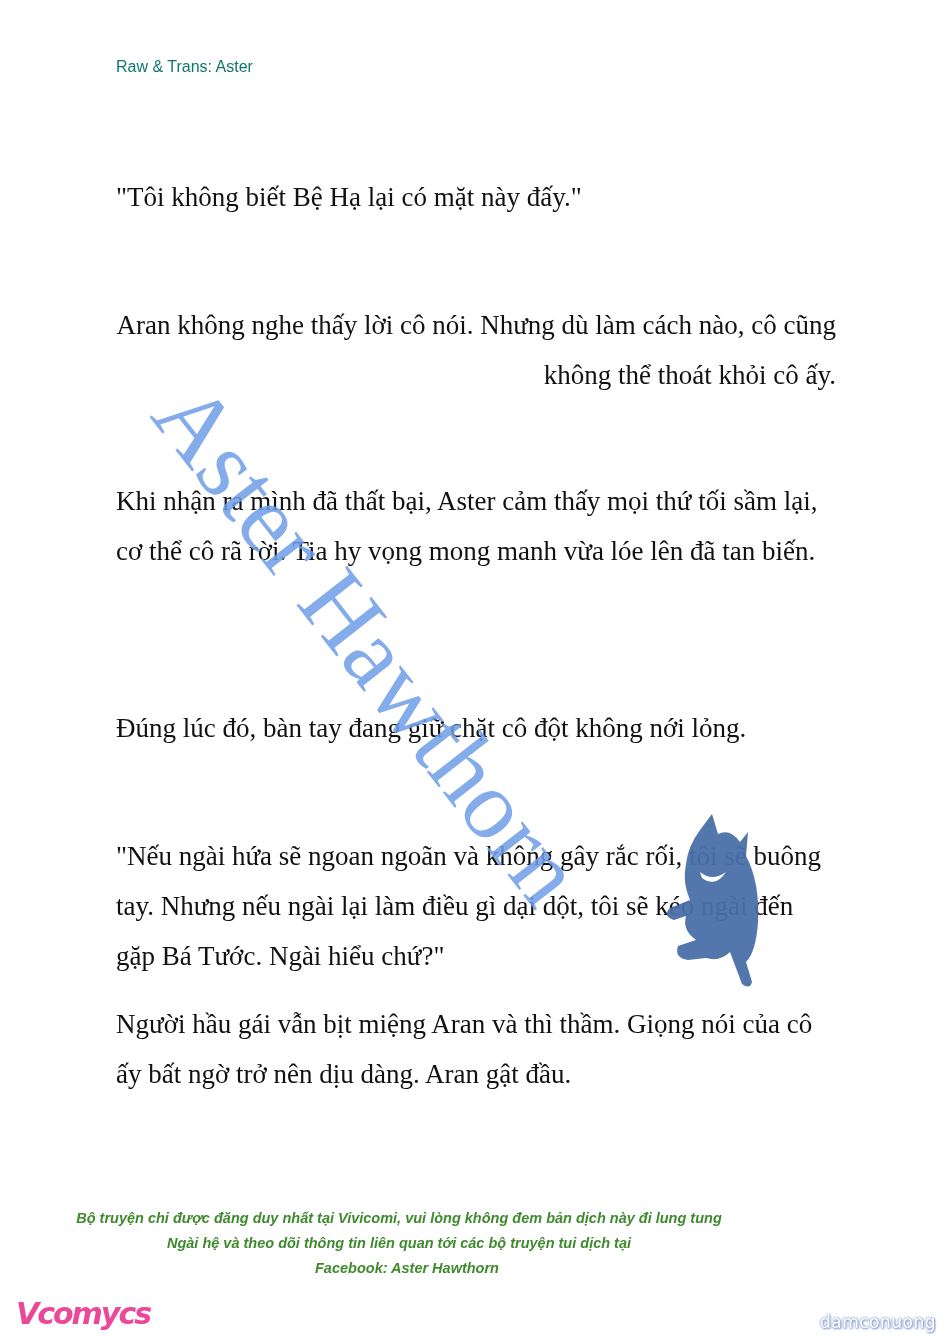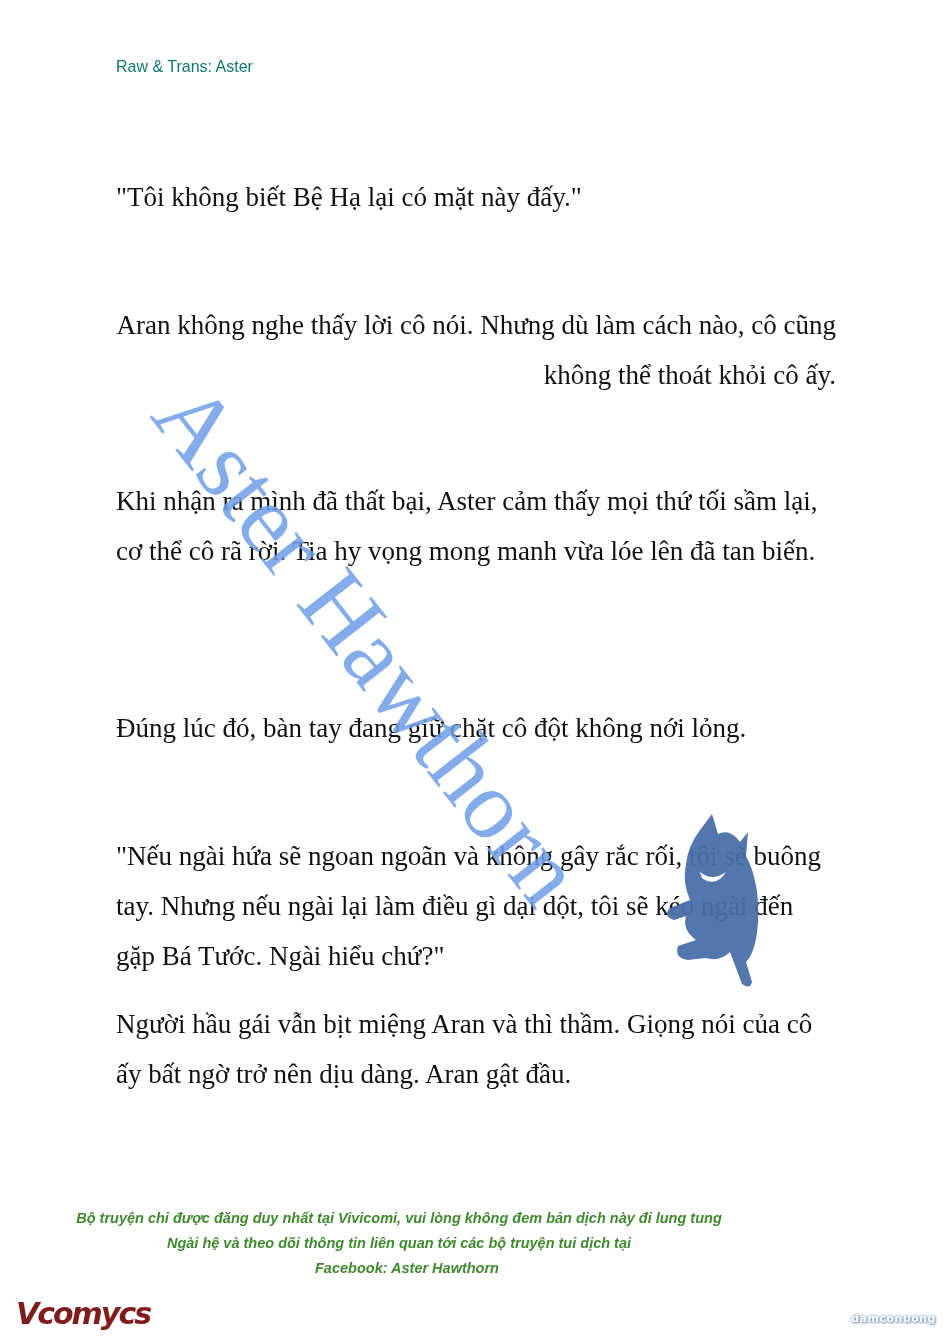--- a/index.html
+++ b/index.html
@@ -34,7 +34,7 @@
     .logo-left {
       position: absolute; left: 16px; top: 1296px;
       font-family: "DejaVu Sans", sans-serif; font-style: italic; font-weight: bold;
-      font-size: 30px; color: #7f1d1d; letter-spacing: -2px;
+      font-size: 30px; color: #ec4899; letter-spacing: -2px;
     }
     .logo-right {
       position: absolute; right: 14px; top: 1312px;

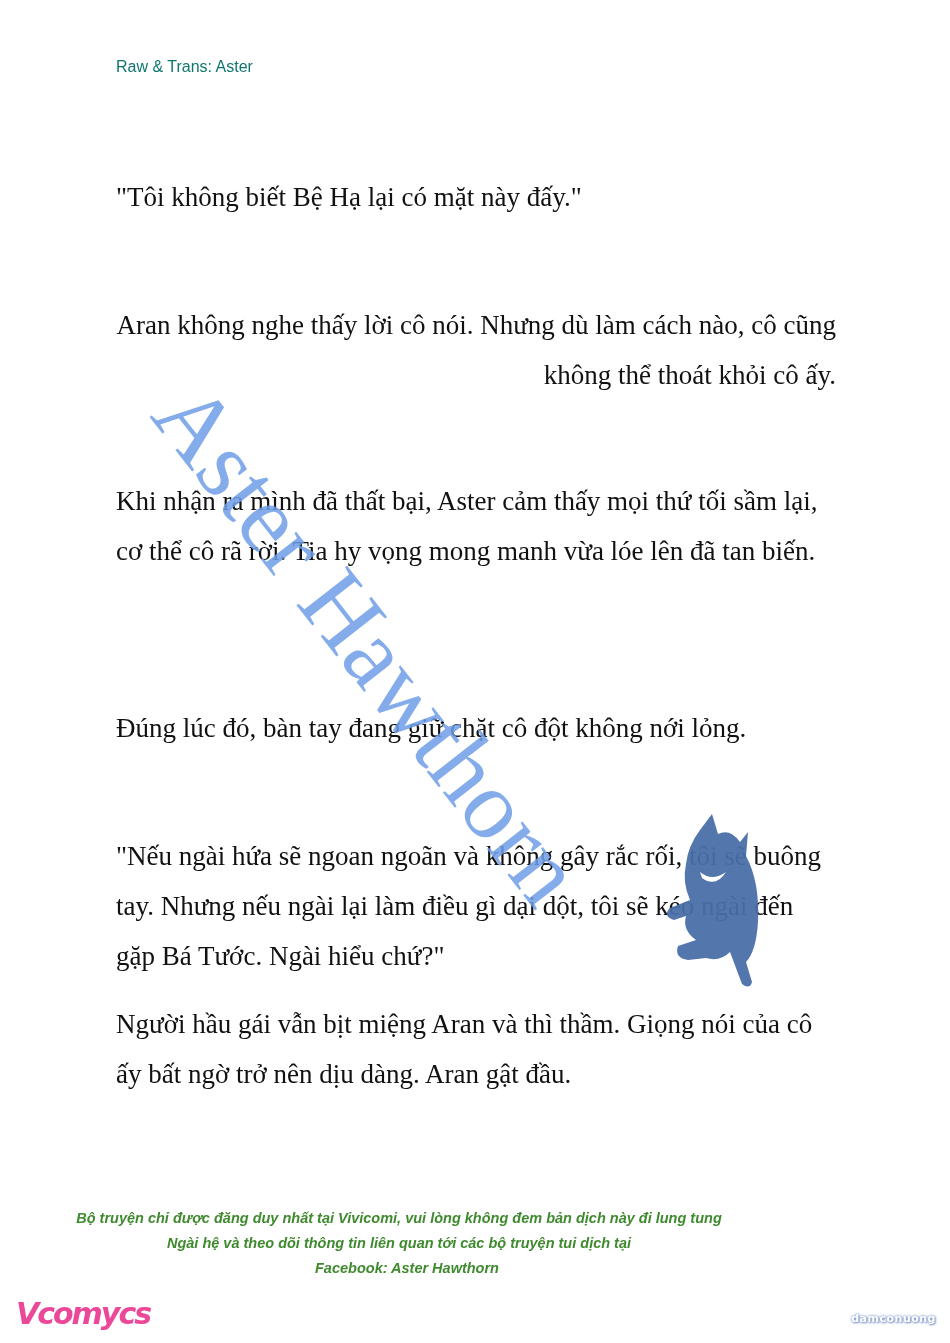--- a/index.html
+++ b/index.html
@@ -38,10 +38,9 @@
     }
     .logo-right {
       position: absolute; right: 14px; top: 1312px;
-      font-family: "DejaVu Sans", sans-serif; font-size: 11px; color: #fff;
+      font-family: "DejaVu Sans", sans-serif; font-size: 17px; color: #fff;
       text-shadow: 0 0 3px #8aa2cf, 0 0 2px #8aa2cf, 1px 1px 2px #7f95c8;
       letter-spacing: 0.5px;
-      font-weight: bold;
     }
   </style>
 </head>

